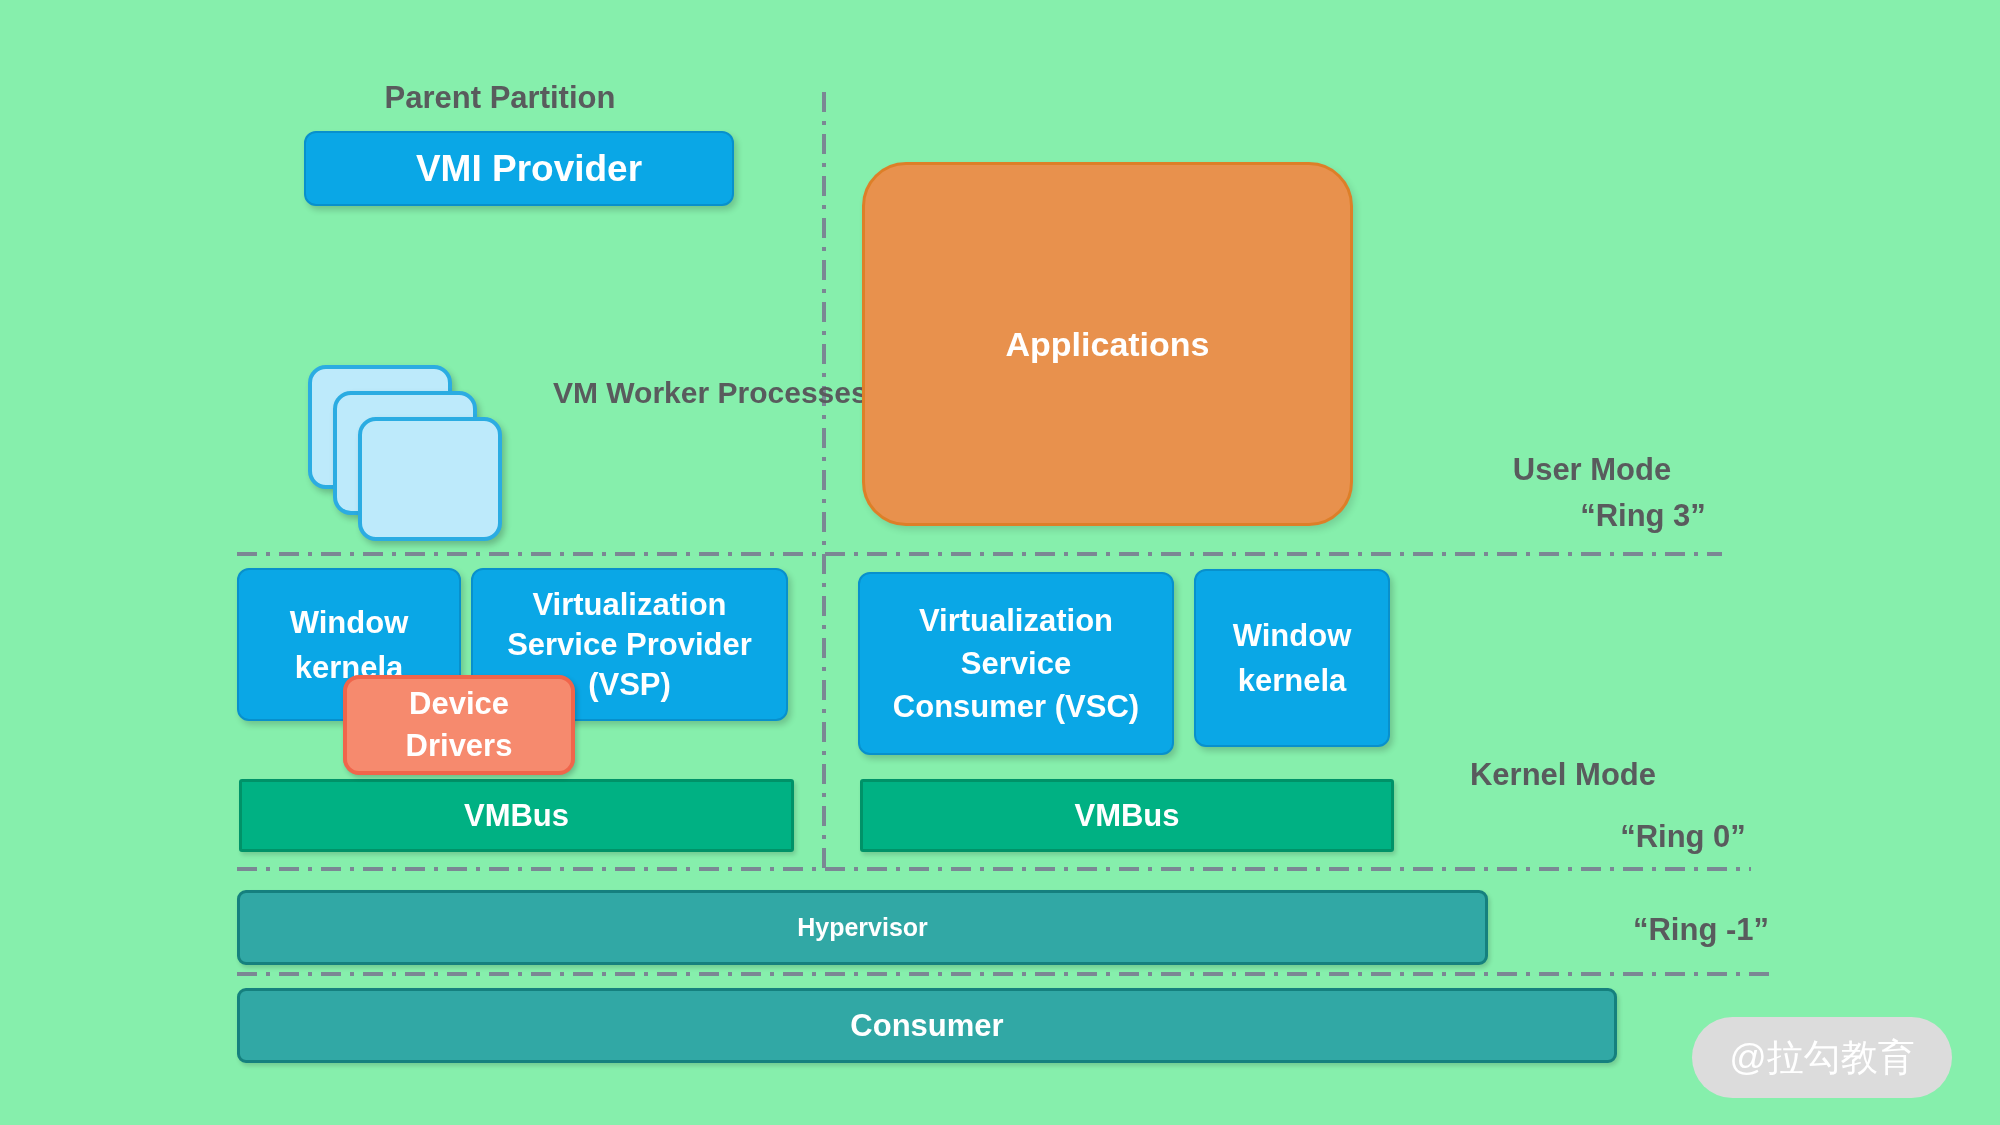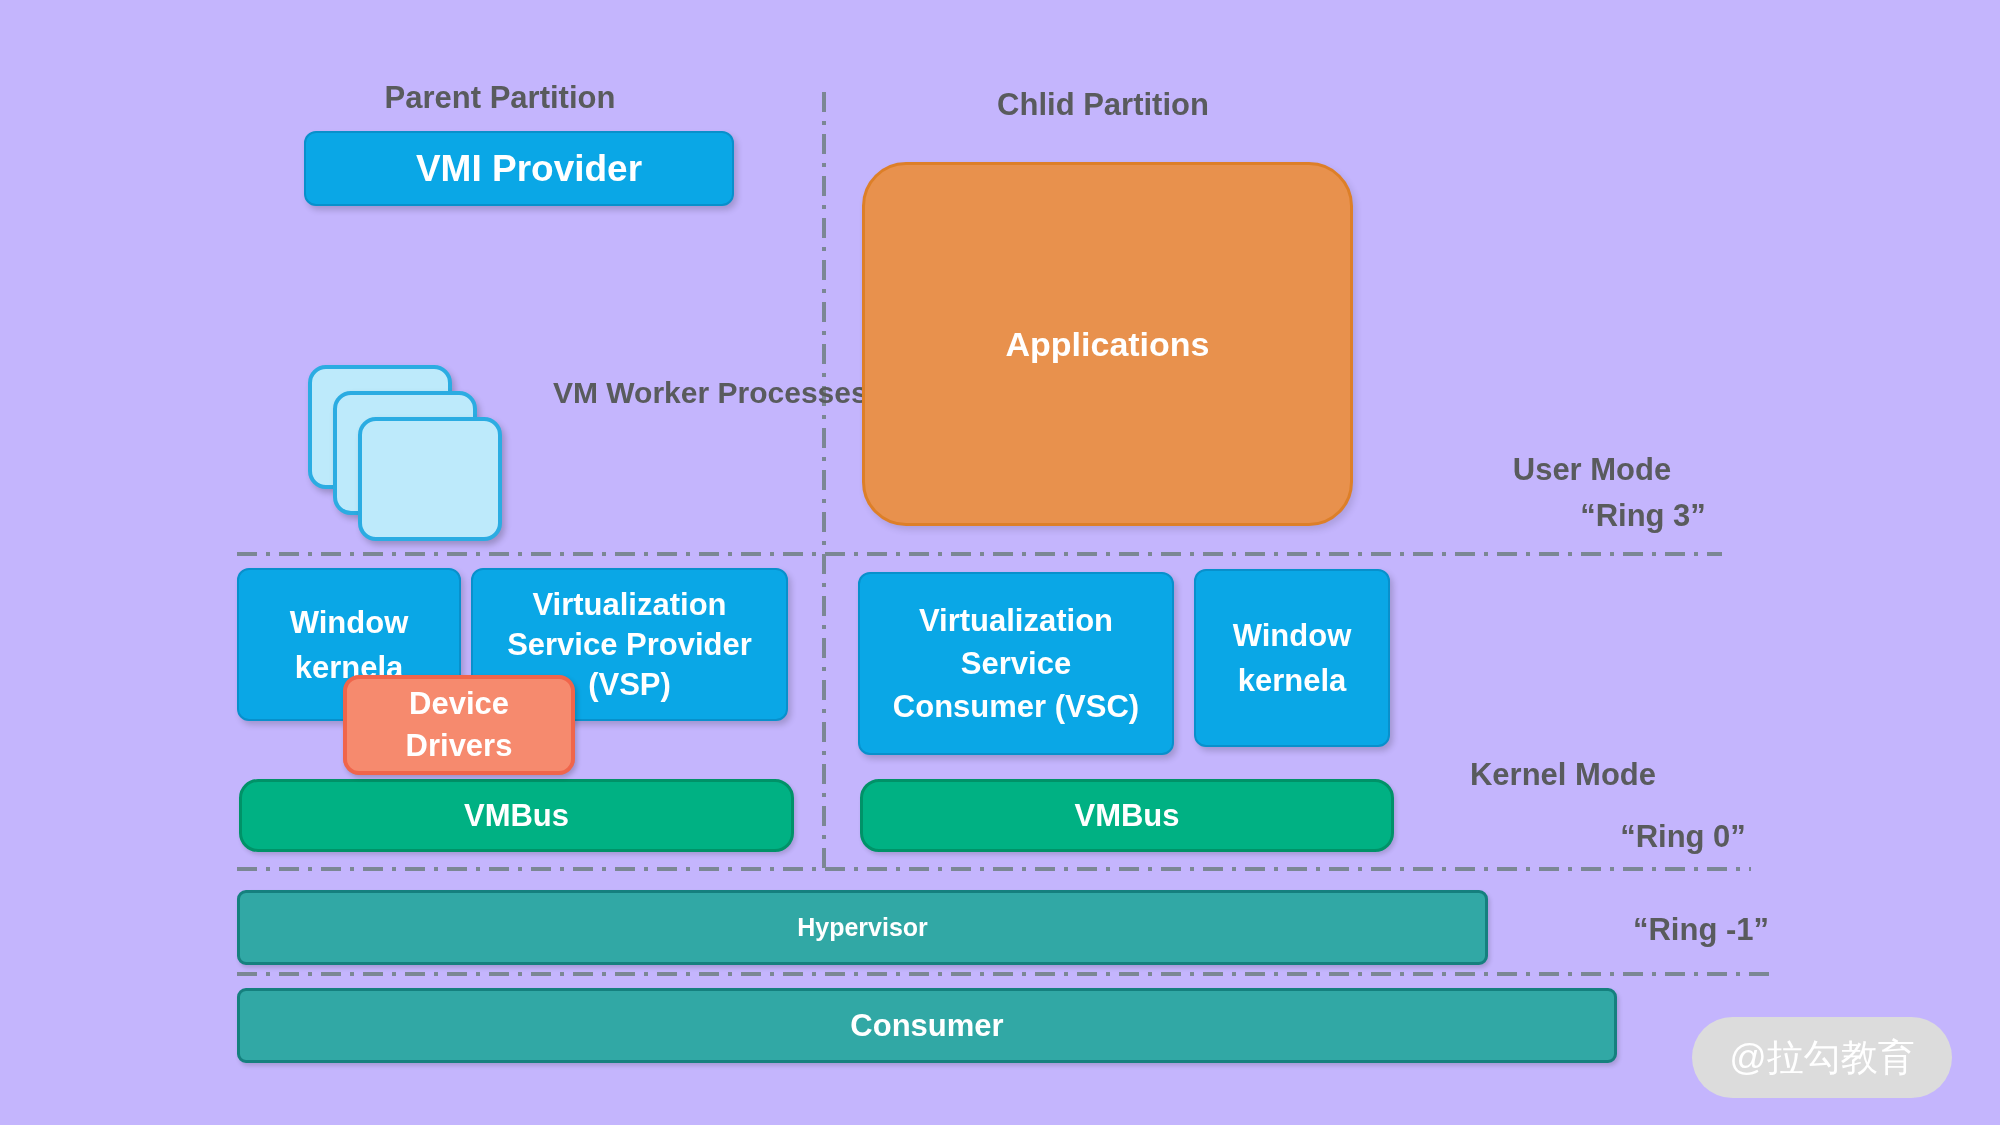--- a/index.html
+++ b/index.html
@@ -4,7 +4,7 @@
 <style>
   html,body{margin:0;padding:0;background:#ffffff;}
   .canvas{
-    position:relative;width:2000px;height:1125px;background:#c4b5fd;overflow:hidden;
+    position:relative;width:2000px;height:1125px;background:#86efac;overflow:hidden;
     font-family:"Liberation Sans",sans-serif;font-weight:700;
   }
   

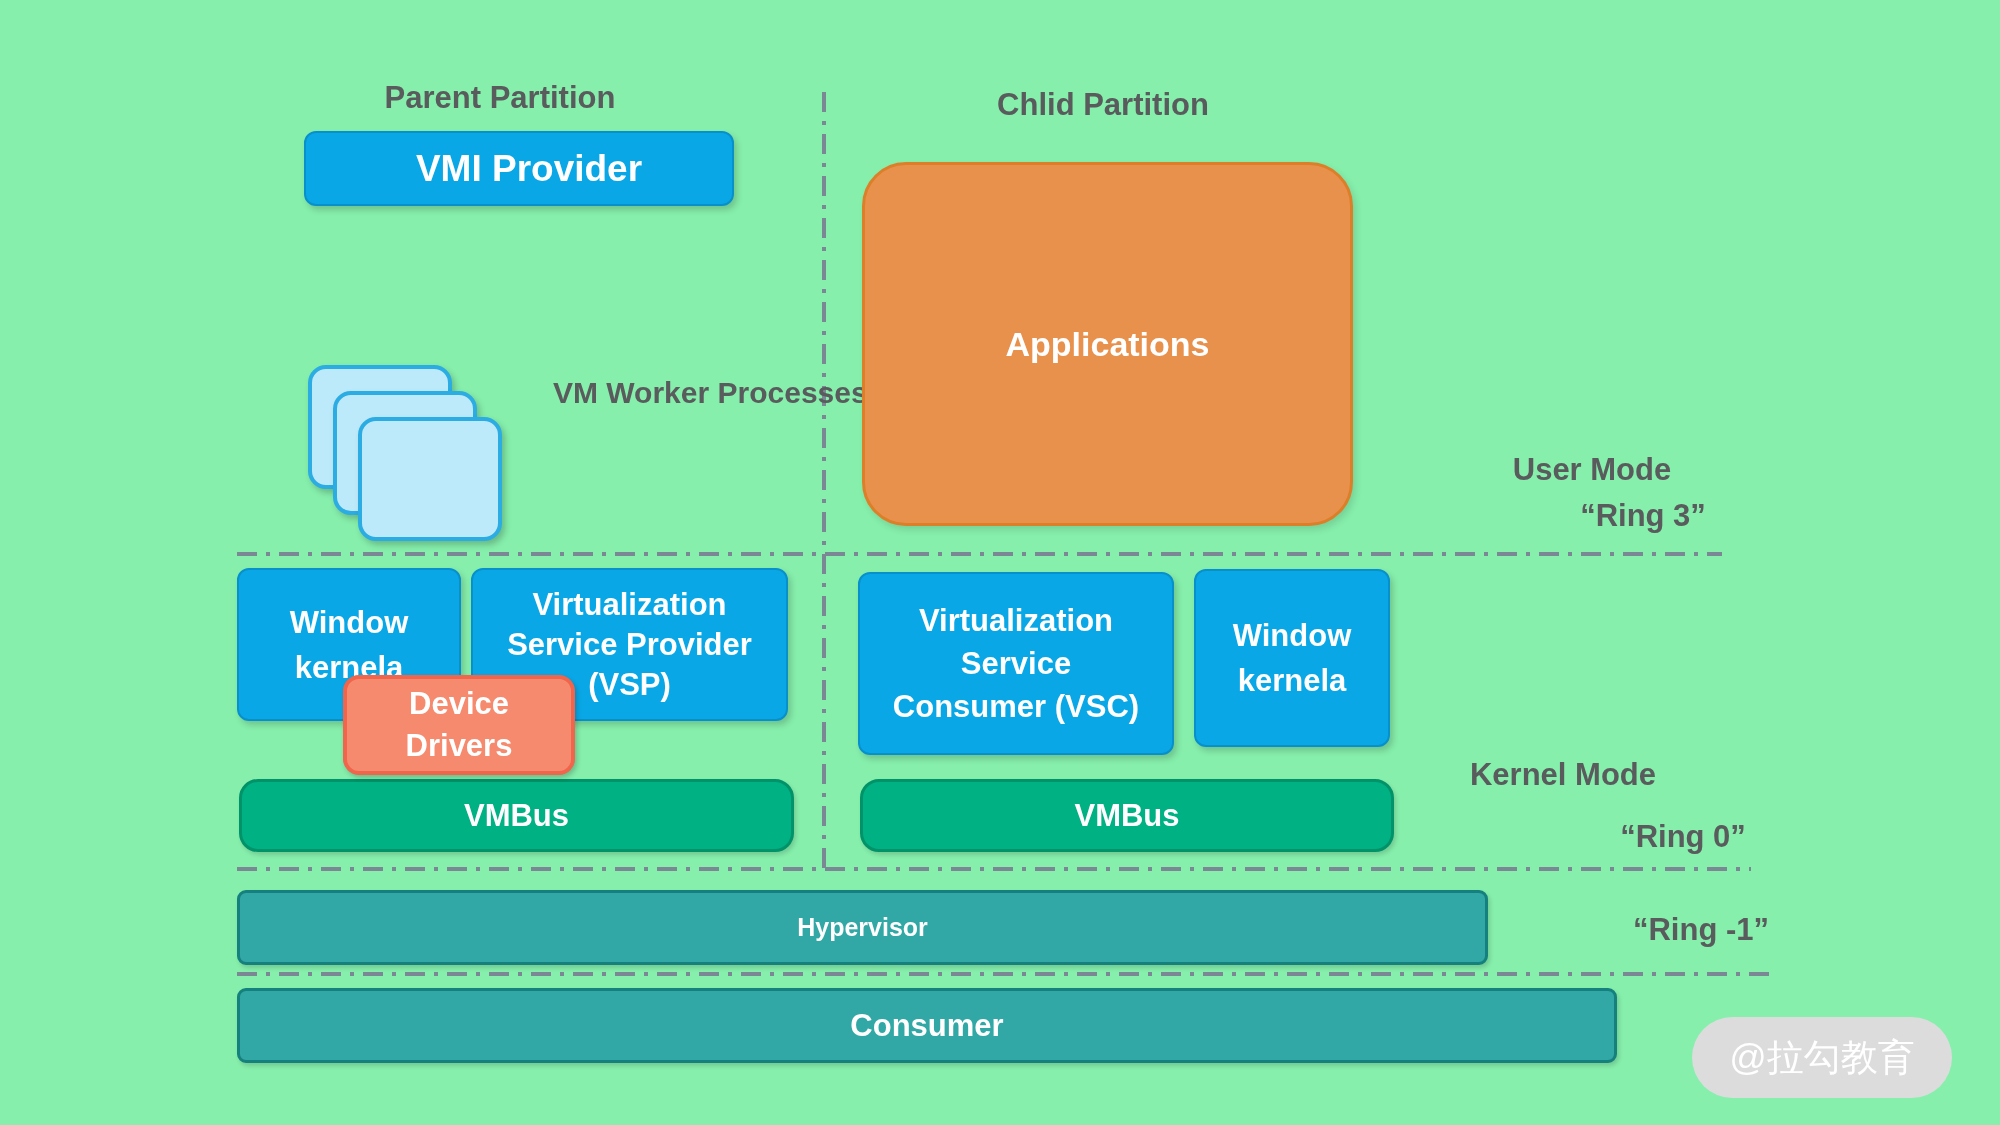--- a/index.html
+++ b/index.html
@@ -71,7 +71,6 @@
 <div class="canvas">
 
   <div class="lbl t-parent">Parent Partition</div>
-  <div class="lbl t-child">Chlid Partition</div>
 
   <div class="dash-h l-user-kernel"></div>
   <div class="dash-h l-kernel-hyp"></div>

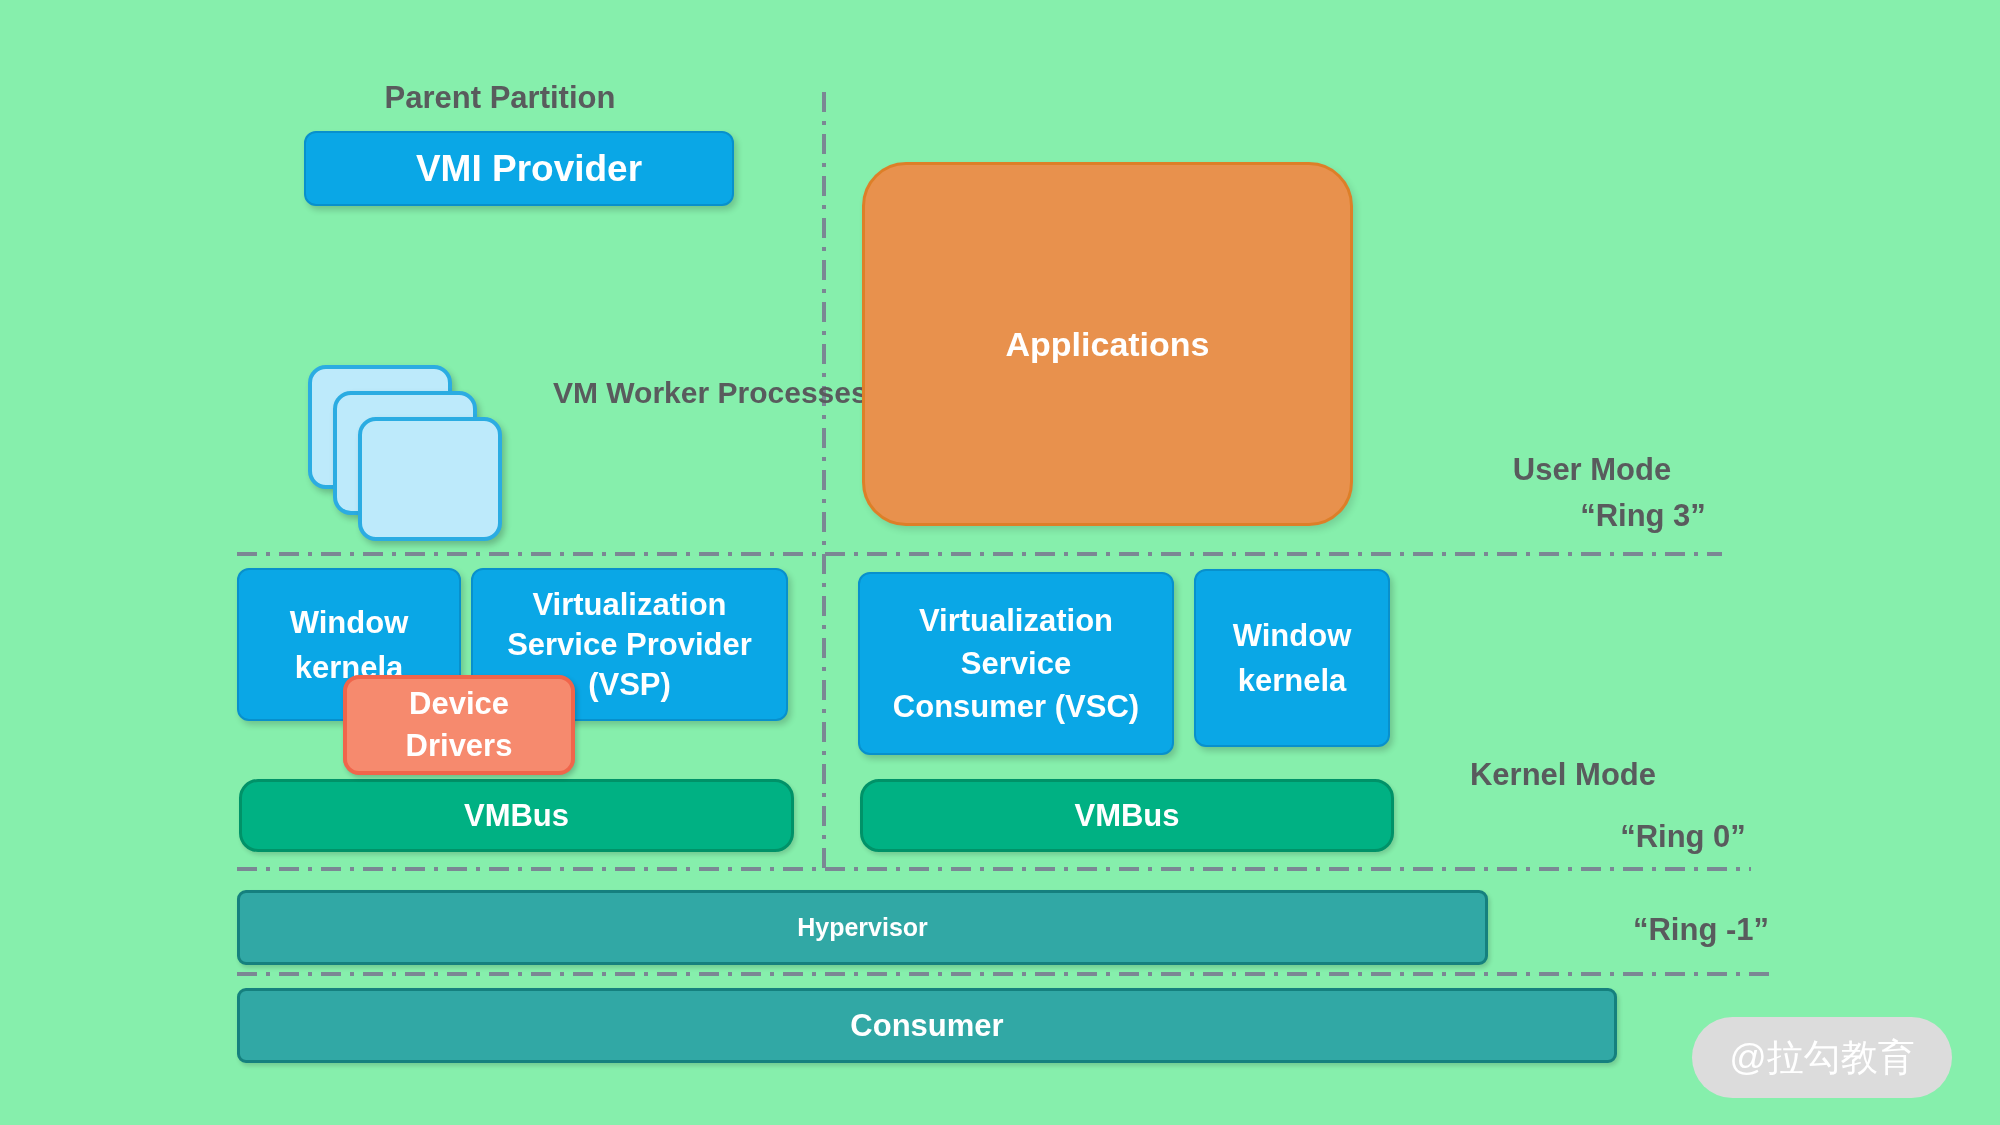--- a/index.html
+++ b/index.html
@@ -21,7 +21,7 @@
        text-align:center;color:#ffffff;border-radius:12px;}
   .box span{display:block;}
   .blue{background:#0aa7e6;border:2px solid #0890cc;box-shadow:3px 4px 6px rgba(0,0,0,.18);}
-  .green{background:#00b183;border:3px solid #009268;border-radius:19px;box-shadow:2px 3px 4px rgba(0,0,0,.15);}
+  .green{background:#00b183;border:3px solid #009268;border-radius:3px;box-shadow:2px 3px 4px rgba(0,0,0,.15);}
   .teal{background:#31a8a5;border:3px solid #15807e;border-radius:9px;box-shadow:2px 3px 4px rgba(0,0,0,.15);}
   
   .b-vmi{left:304px;top:131px;width:406px;height:71px;font-size:37px;padding-left:20px;}

